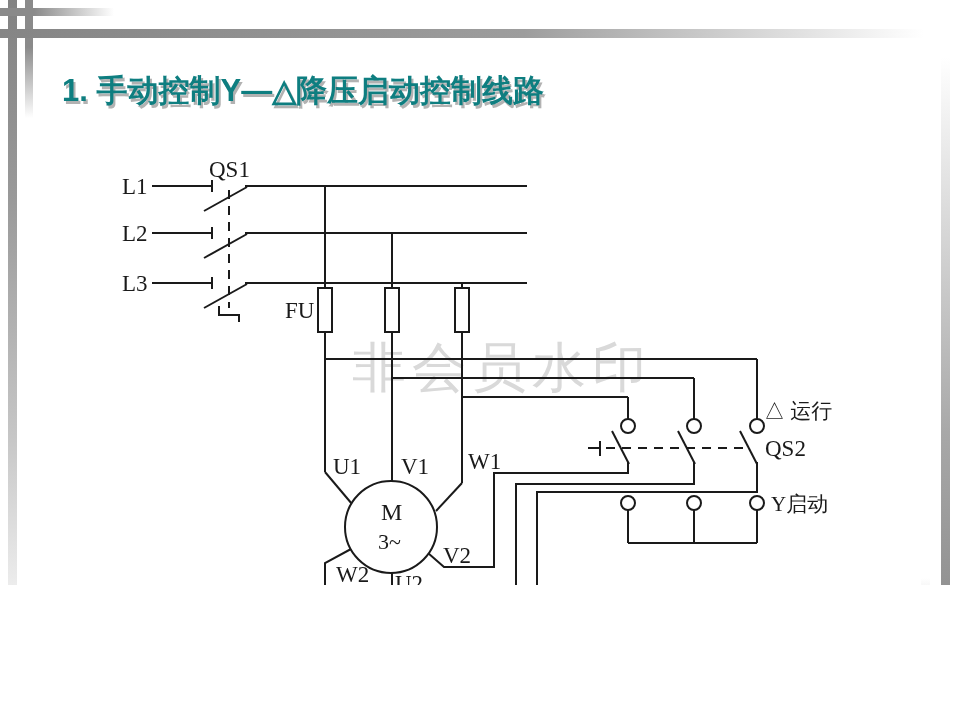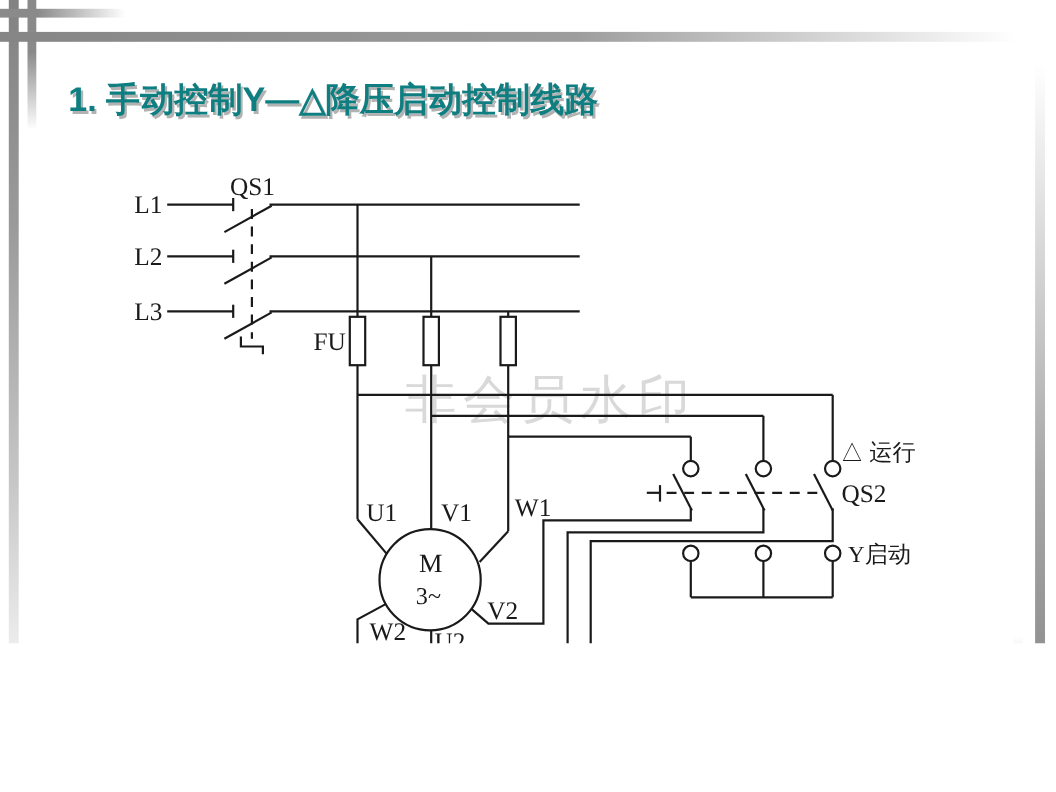--- a/index.html
+++ b/index.html
@@ -29,8 +29,8 @@
     font-family:"Liberation Sans",sans-serif;font-weight:bold;font-size:31px;
     color:var(--title,#0e7e80);text-shadow:2px 3px 0 rgba(165,165,165,.85);}
 
-  .wm-center{position:absolute;left:368px;top:332px;white-space:nowrap;
-    font-size:47px;color:var(--watermark,#d9d9d9);letter-spacing:6px;
+  .wm-center{position:absolute;left:352px;top:332px;white-space:nowrap;
+    font-size:54px;color:var(--watermark,#d9d9d9);letter-spacing:6px;
     font-family:Liberation Sans, sans-serif;z-index:1;}
 
   .wm-bottom{position:absolute;left:686px;top:668px;white-space:nowrap;z-index:5;

